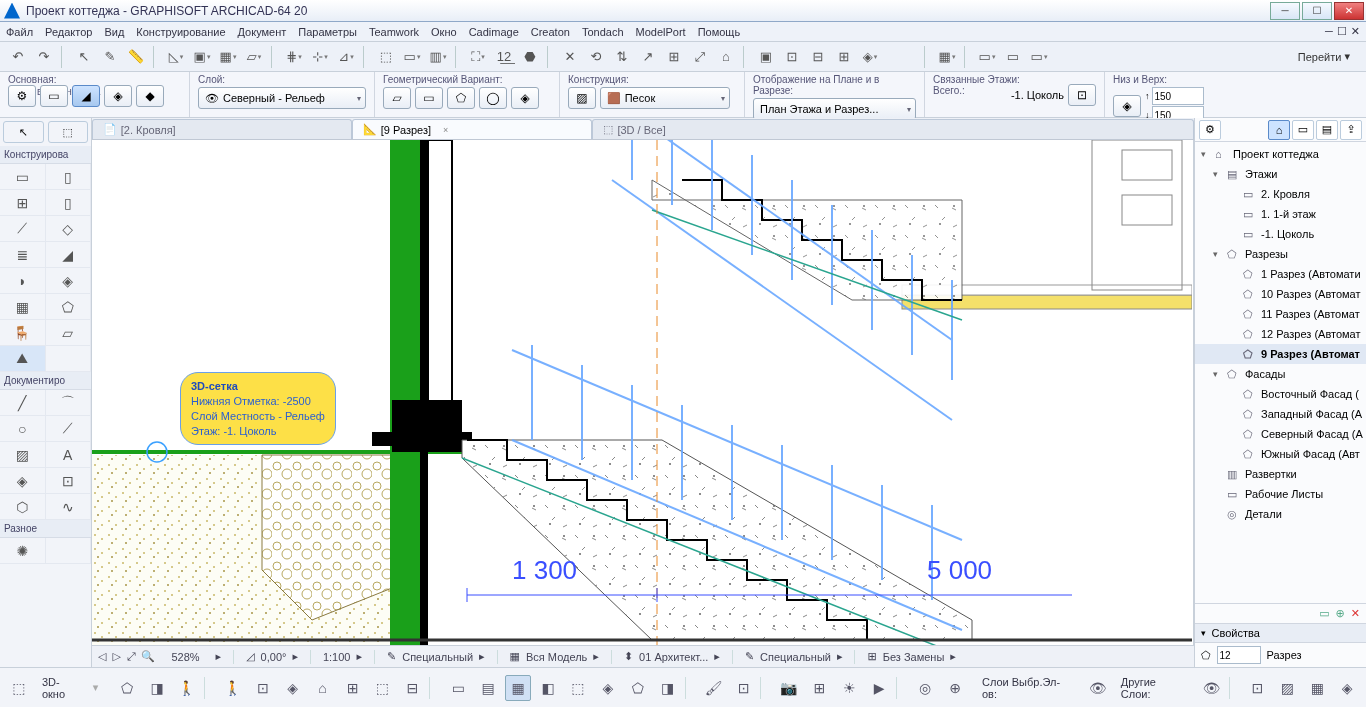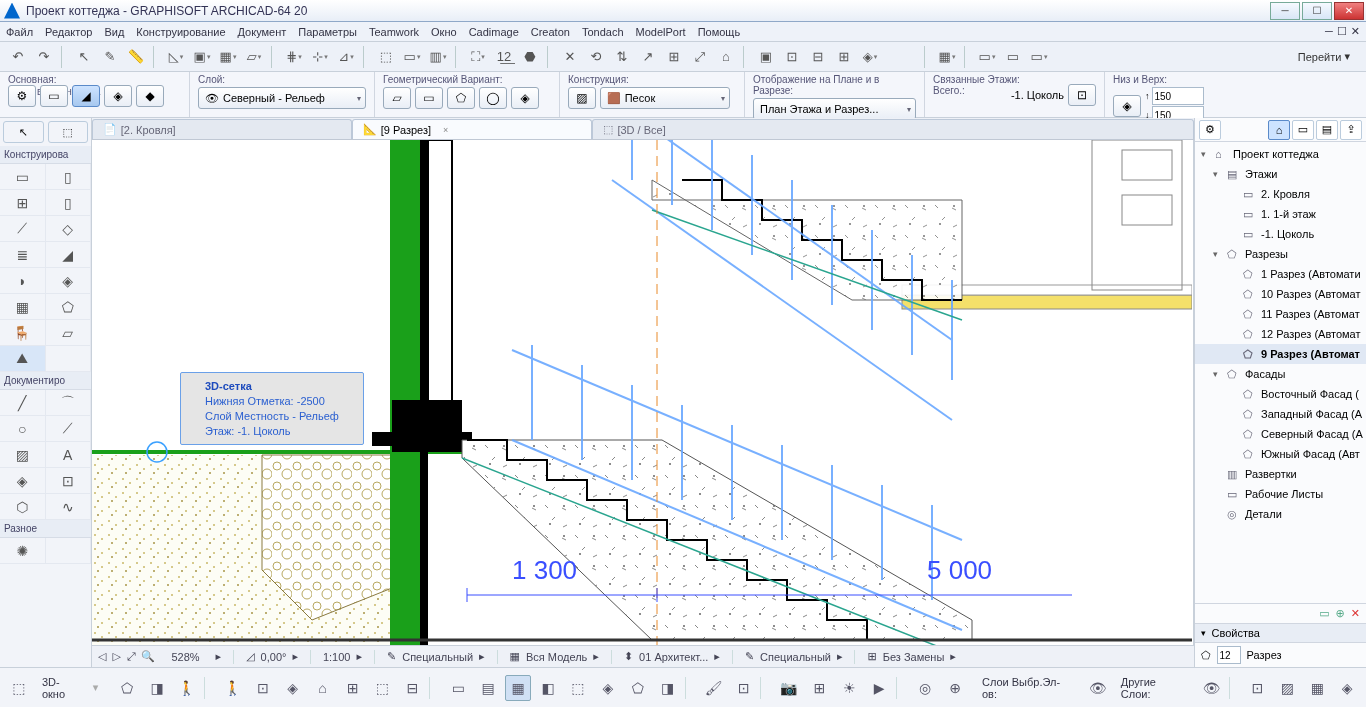--- a/index.html
+++ b/index.html
@@ -77,7 +77,7 @@
 
 
 .dim-text { position:absolute; color:#3a4fff; font-family:Arial; font-size:26px; }
-.tooltip { position:absolute; border:1px solid #6aa0e8; border-radius:2px; background:#e5e5e5; padding:6px 24px; color:#2a5fd0; font-size:11px; line-height:1.35; }
+.tooltip { position:absolute; border:1px solid #6aa0e8; border-radius:18px; background:#fde047; padding:6px 10px; color:#2a5fd0; font-size:11px; line-height:1.35; }
 .tooltip b { color:#1d4bbd; }
 
 svg { position:absolute; top:0; left:0; }

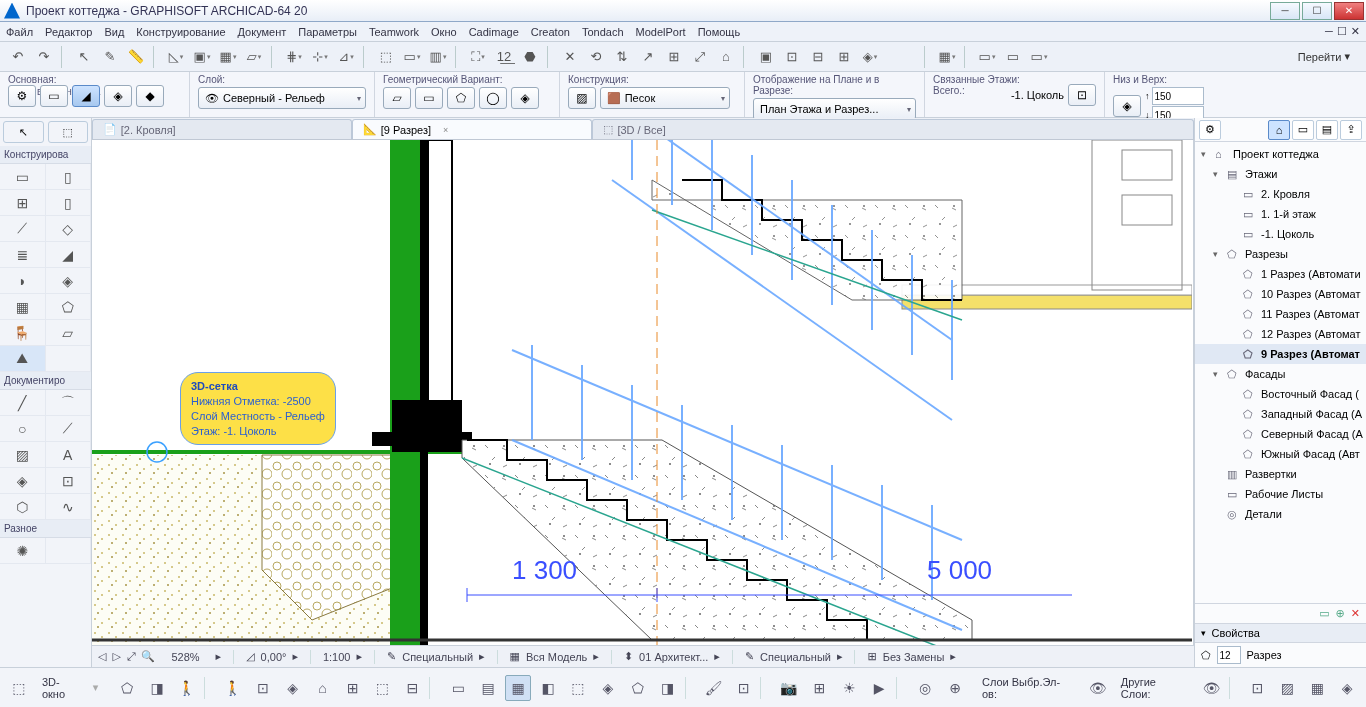--- a/index.html
+++ b/index.html
@@ -543,7 +543,7 @@
       </div>
     <div class="proprow">
       <span class="ic">⬠</span>
-      <input class="smallinput" style="width: 24px;" value="12">
+      <input class="smallinput" style="width: 44px;" value="12">
       <span>Разрез</span>
     </div>
   </div>

